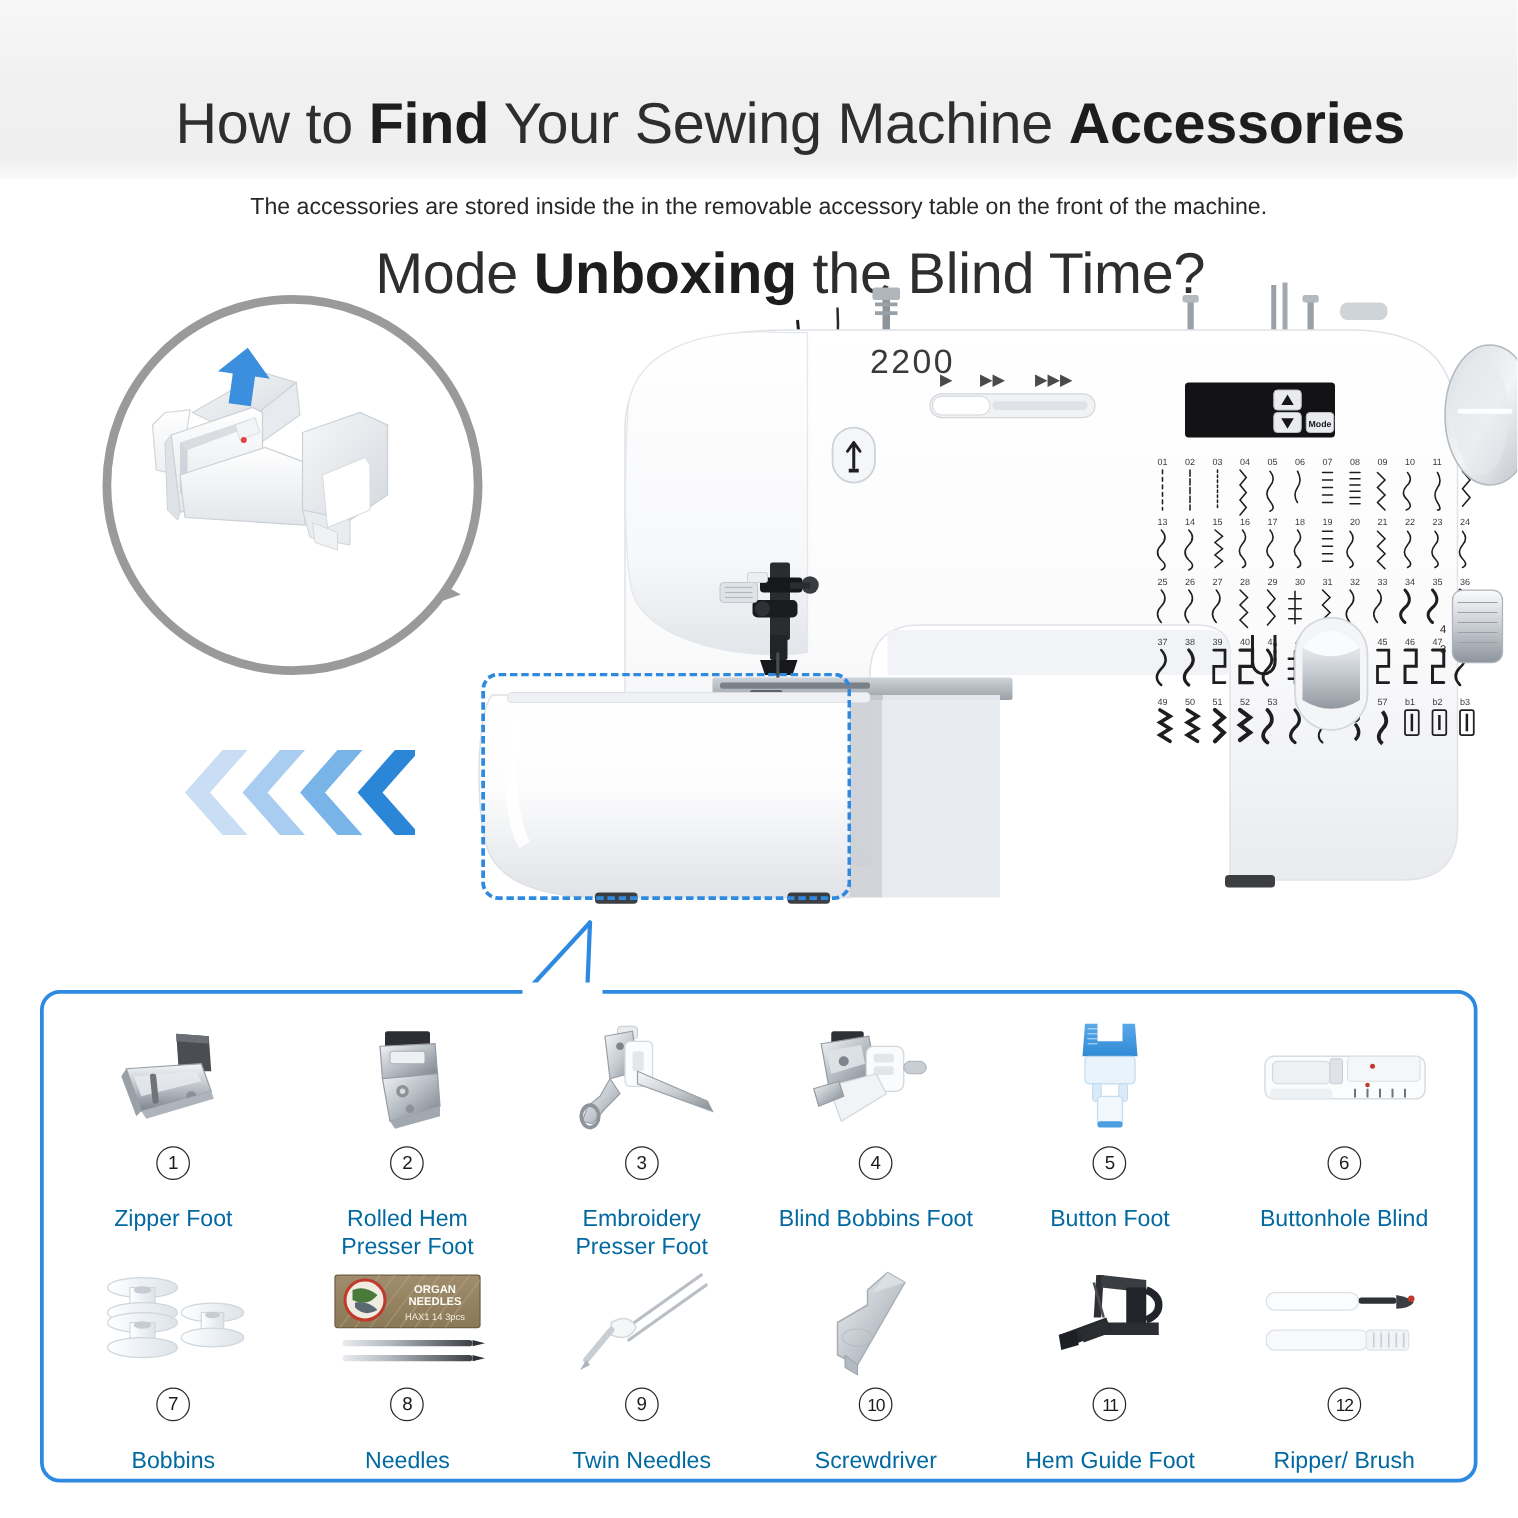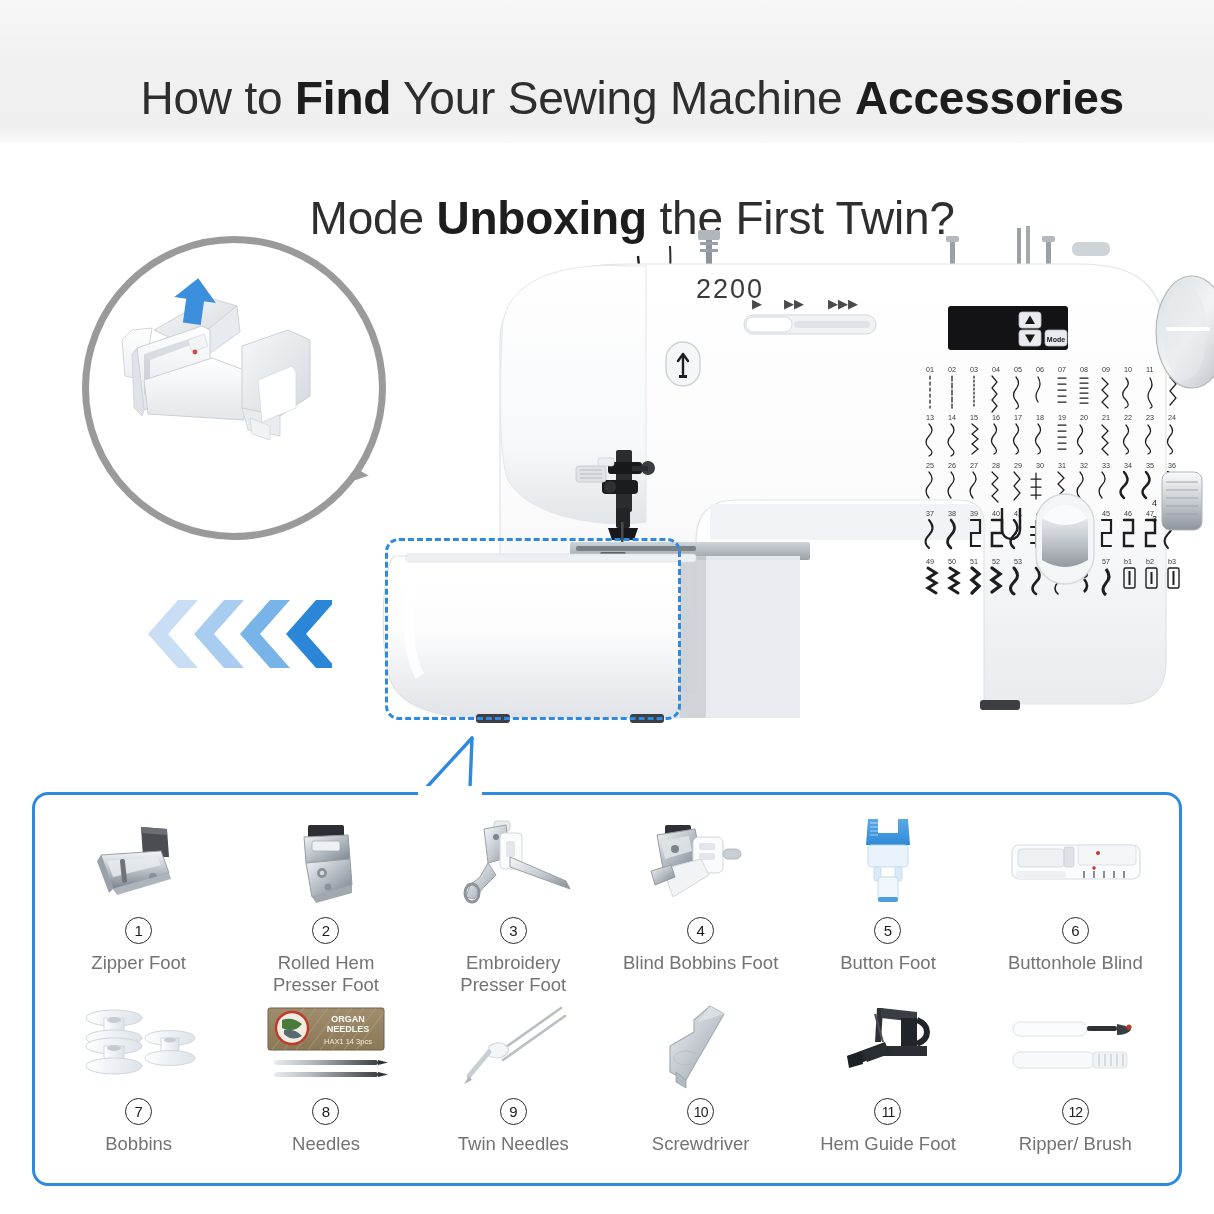--- a/index.html
+++ b/index.html
@@ -115,6 +115,7 @@
     <span><span>Mode </span><b>Unboxing</b><span> the First Twin?</span></span>
   </div>
 
+  <div class="subtitle">The accessories are stored inside the in the removable accessory table on the front of the machine.</div>
 
   <div class="circle-tail"></div>
   <div class="circle-callout"></div>

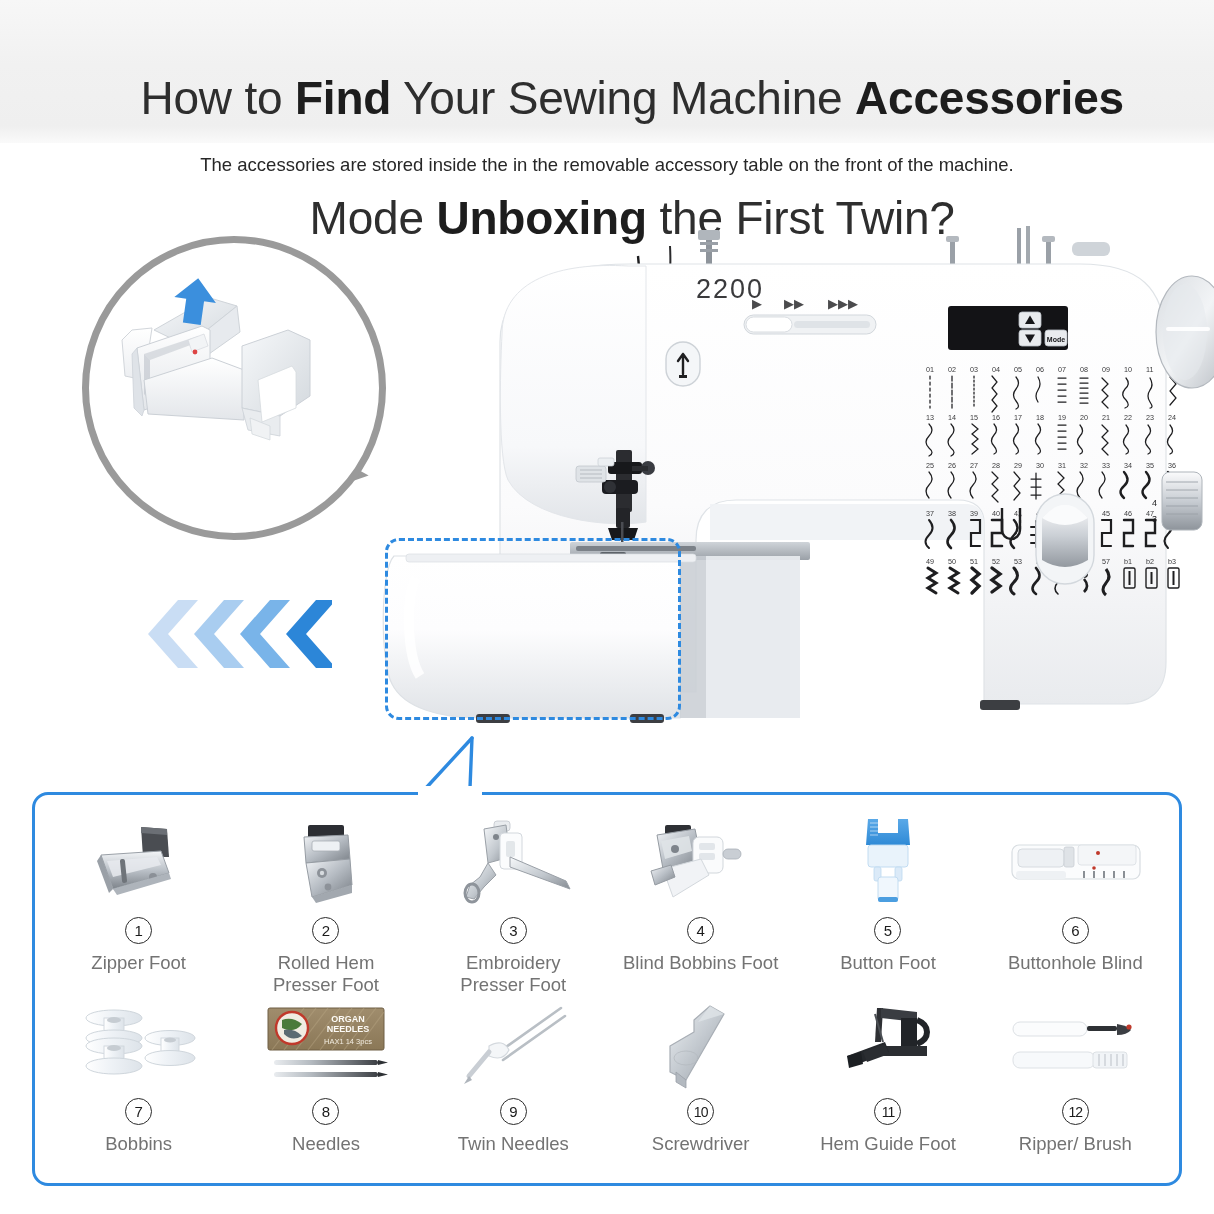--- a/index.html
+++ b/index.html
@@ -112,7 +112,7 @@
 
   <div class="header-title">
     <span><span>How to </span><b>Find</b><span> Your Sewing Machine </span><b>Accessories</b></span><br>
-    <span><span>Mode </span><b>Unboxing</b><span> the First Twin?</span></span>
+    <span><span>Mode </span><b>Unboxing</b><span> the Blind Time?</span></span>
   </div>
 
   <div class="subtitle">The accessories are stored inside the in the removable accessory table on the front of the machine.</div>

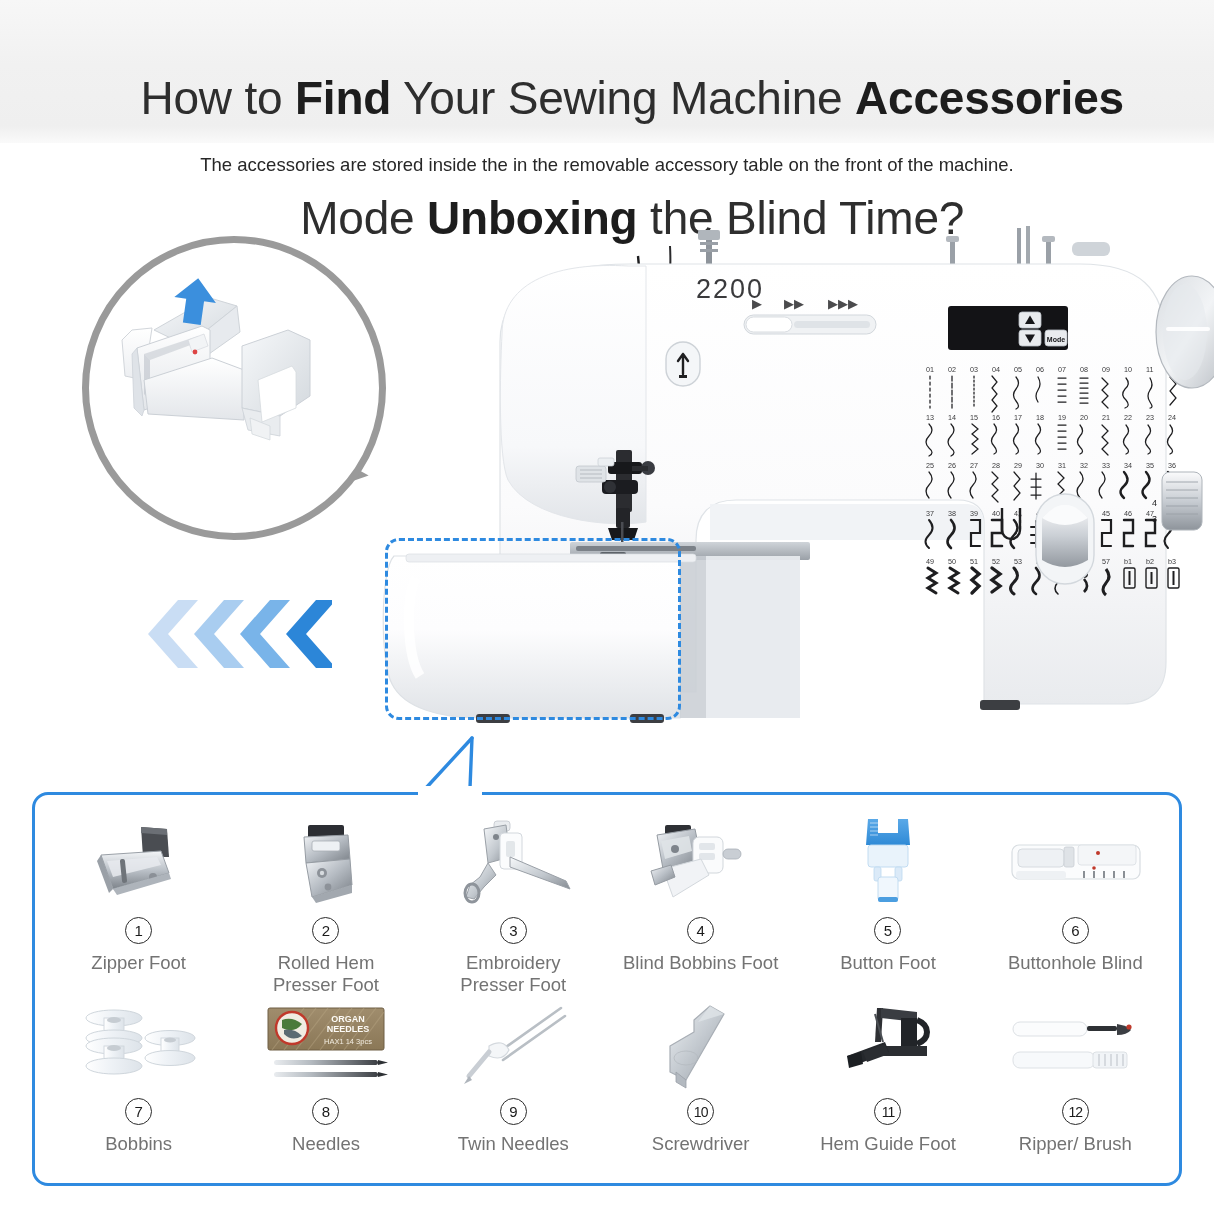--- a/index.html
+++ b/index.html
@@ -97,8 +97,8 @@
   }
   .acc-num.wide{letter-spacing:-1px;font-size:14px;}
   .acc-label{
-    margin-top:8px;text-align:center;
-    font-size:18.5px;line-height:22px;color:#737373;
+    margin-top:20px;text-align:center;
+    font-size:18.5px;line-height:22px;color:#0369a1;
     white-space:pre-line;
   }
   .row2 .acc-art{height:92px;}

